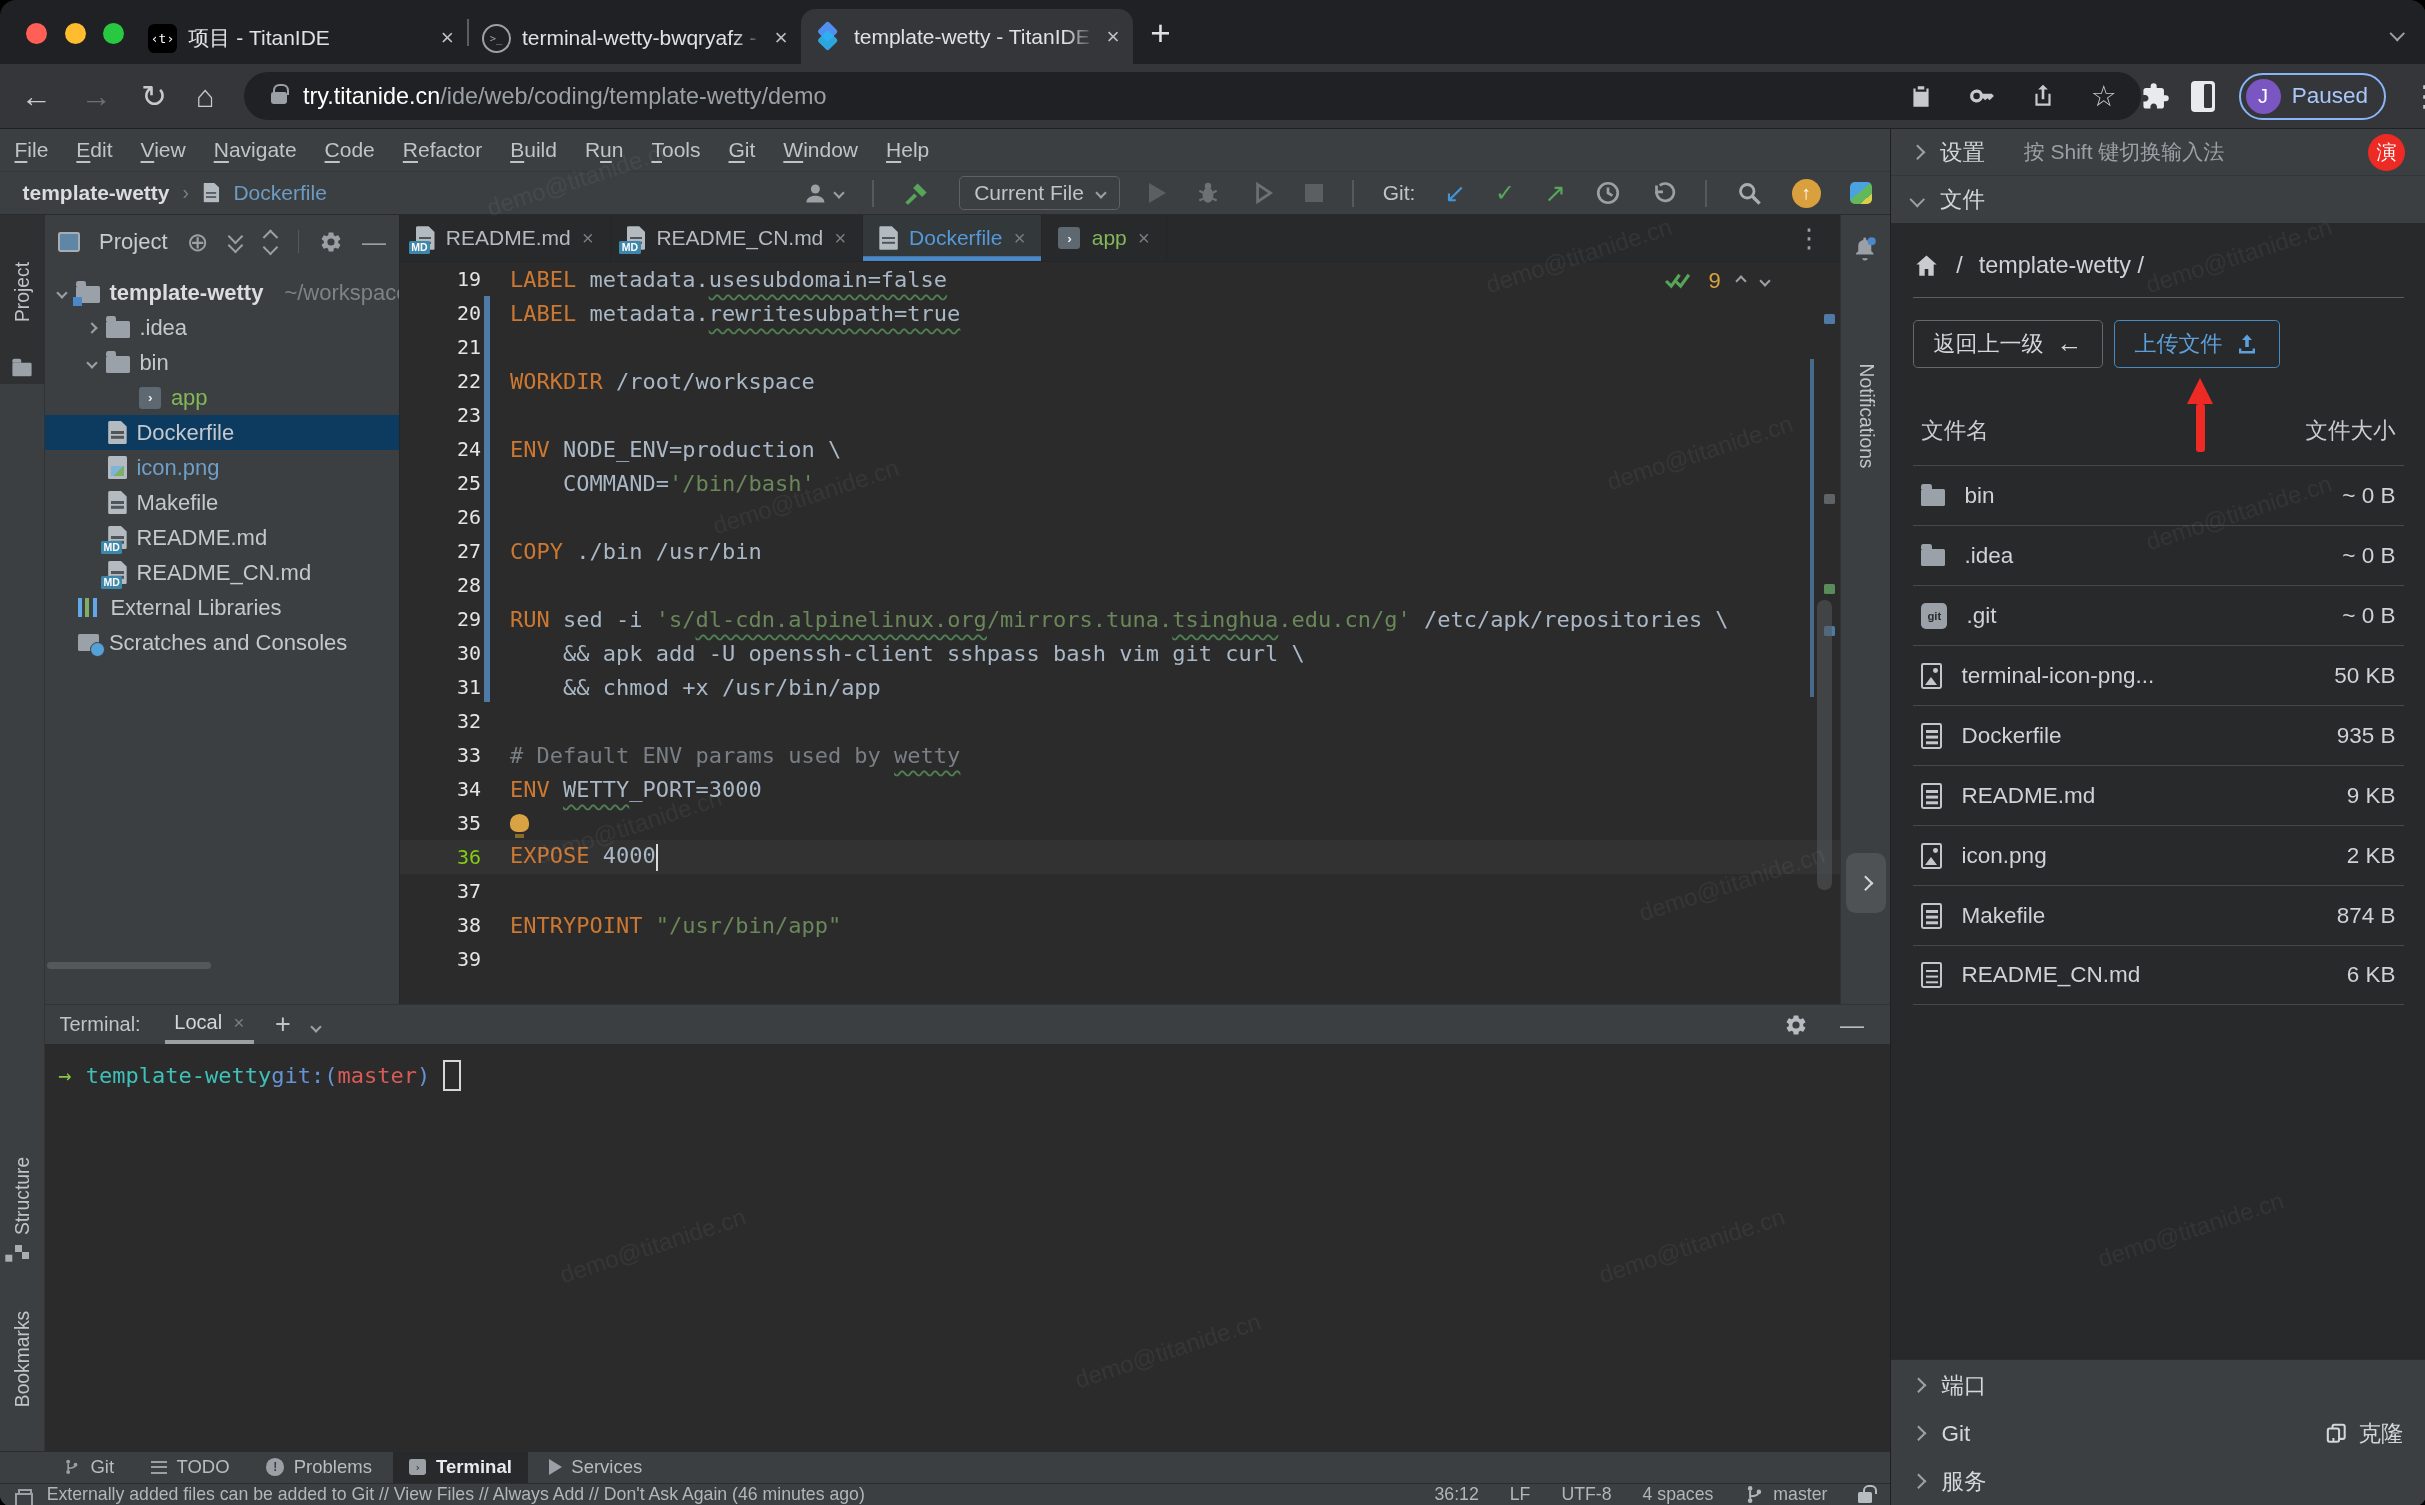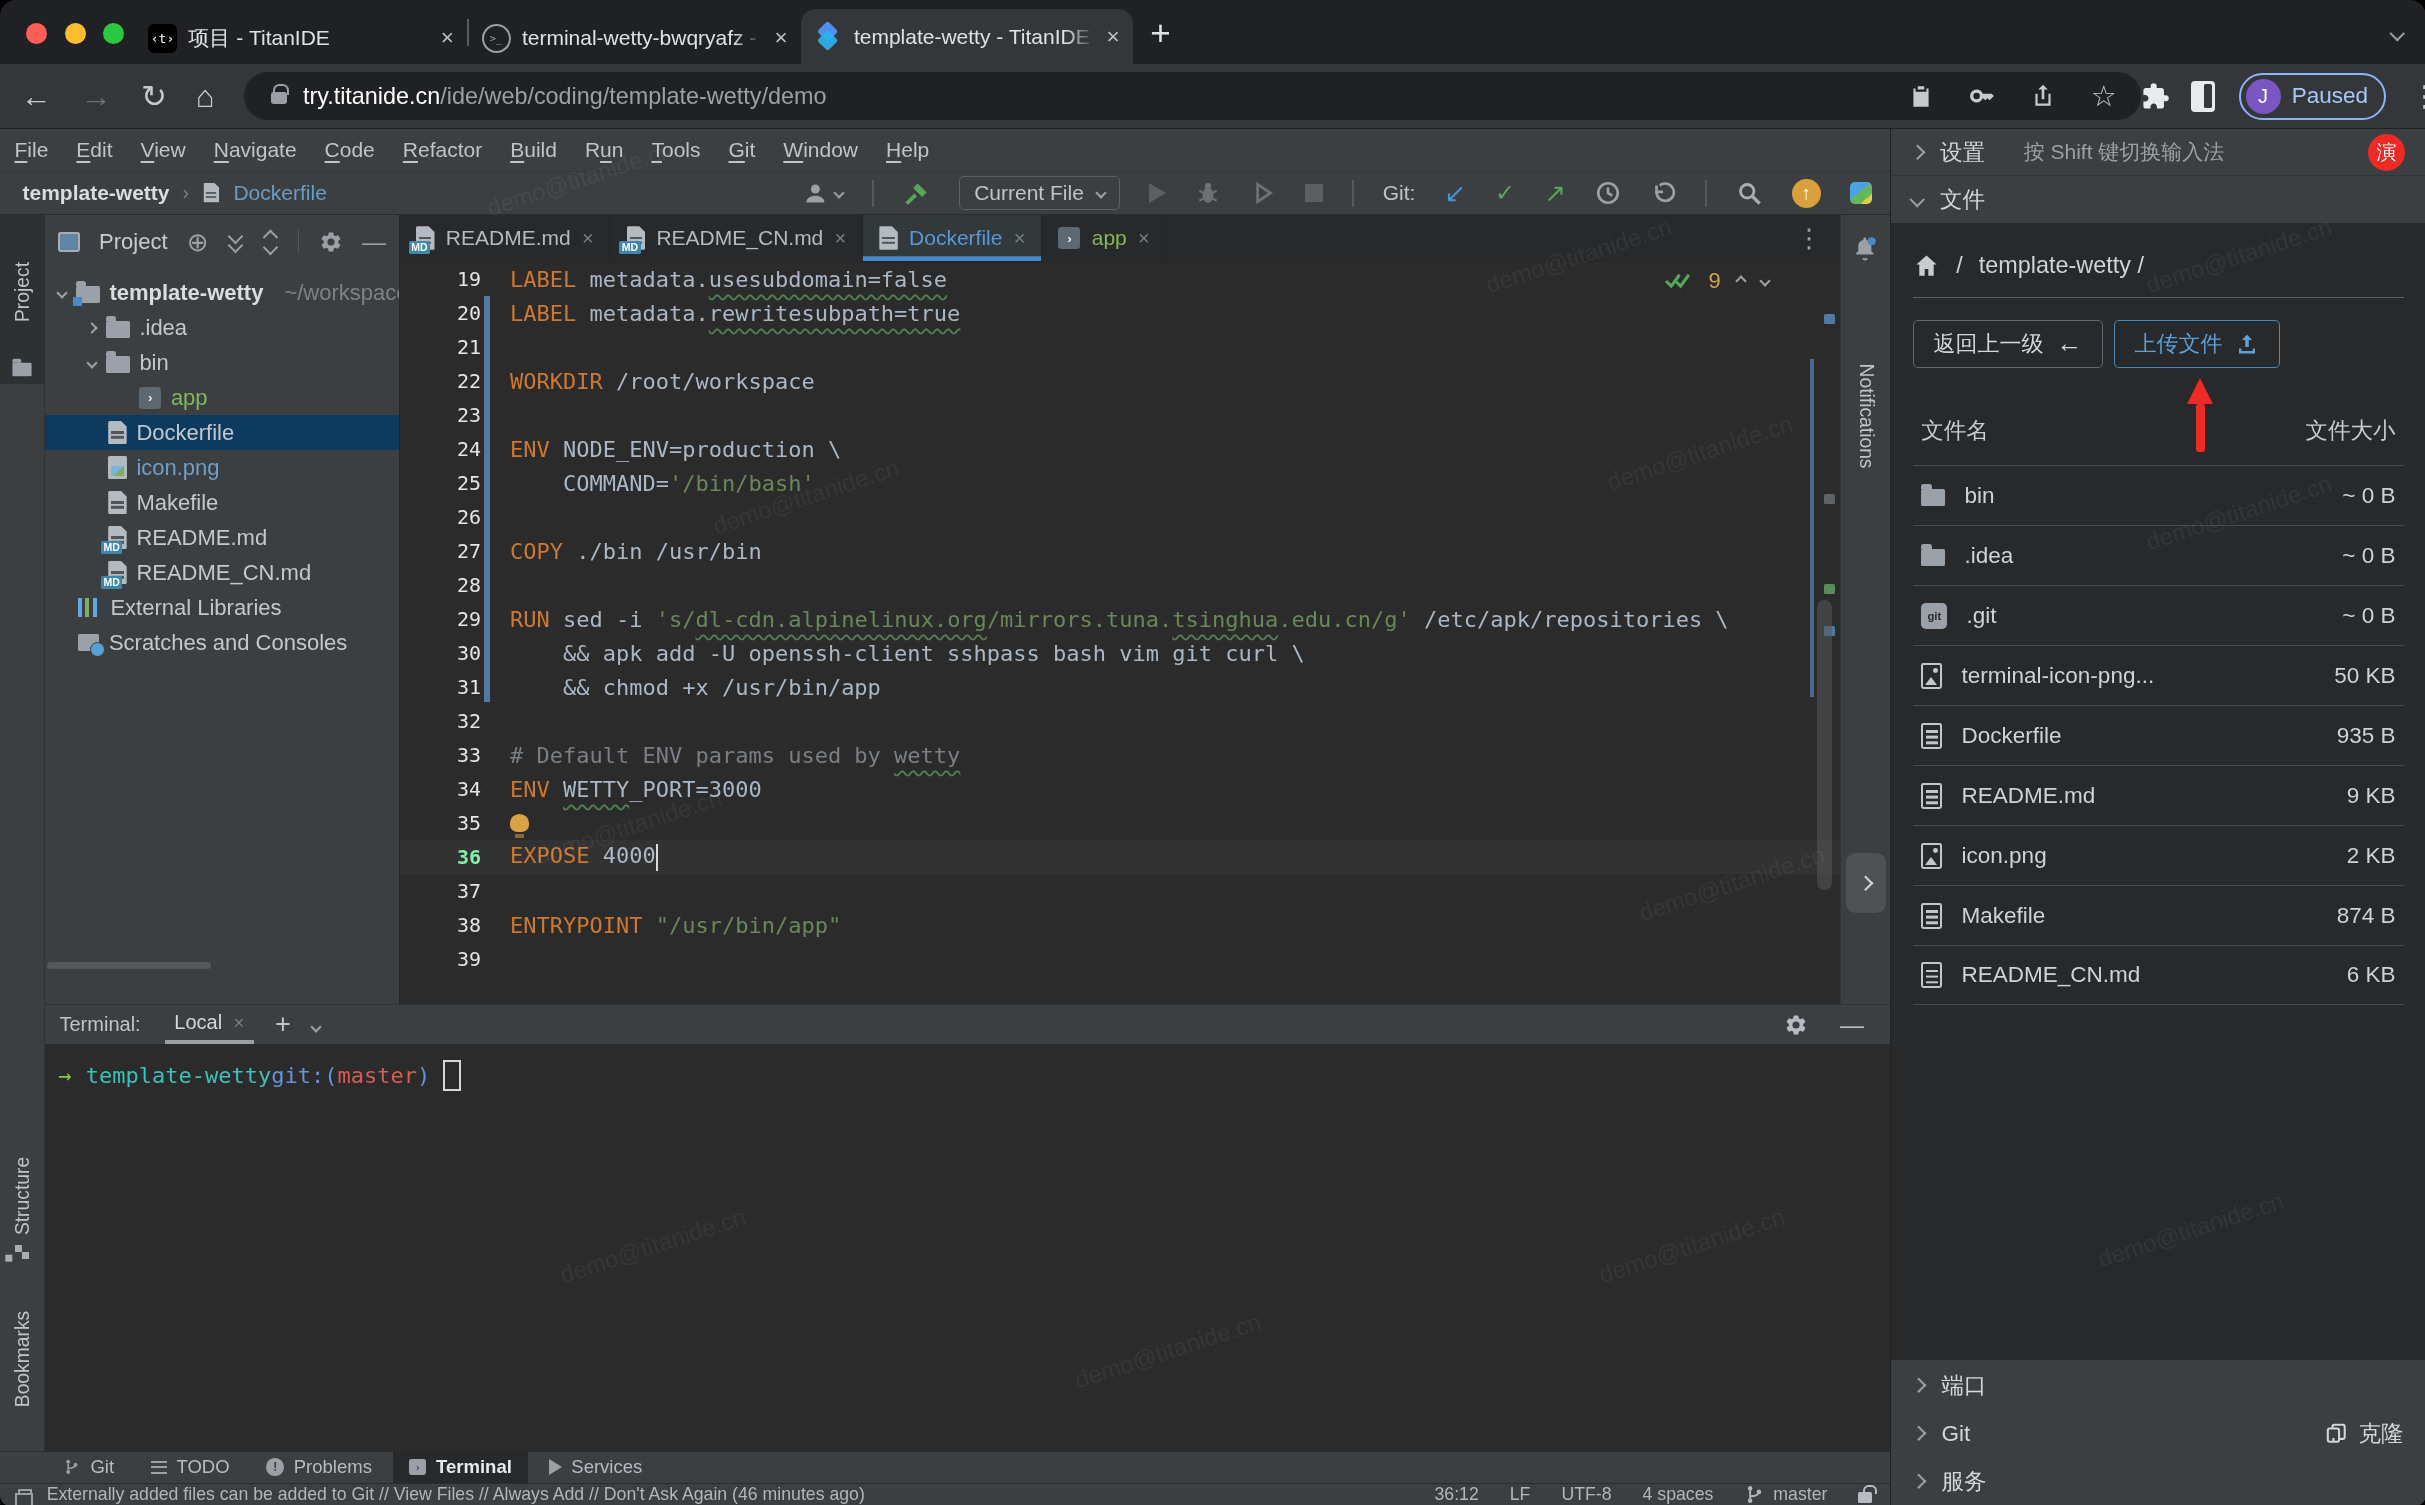--- a/index.html
+++ b/index.html
@@ -135,7 +135,7 @@
   .code-line{height:34px;display:flex;align-items:center;}
   .code-line.active{background:#323232;}
   .lnum{width:81px;text-align:right;color:#e5e5e5;flex:none;font-size:20px;font-family:"DejaVu Sans Mono",monospace;}
-  .code-line.active .lnum{color:#86efac;font-weight:bold;}
+  .code-line.active .lnum{color:#84cc16;}
   .ltext{padding-left:29px;white-space:pre;}
   .tok.kw{color:#cc7832;}
   .tok.pl{color:#a9b7c6;}

